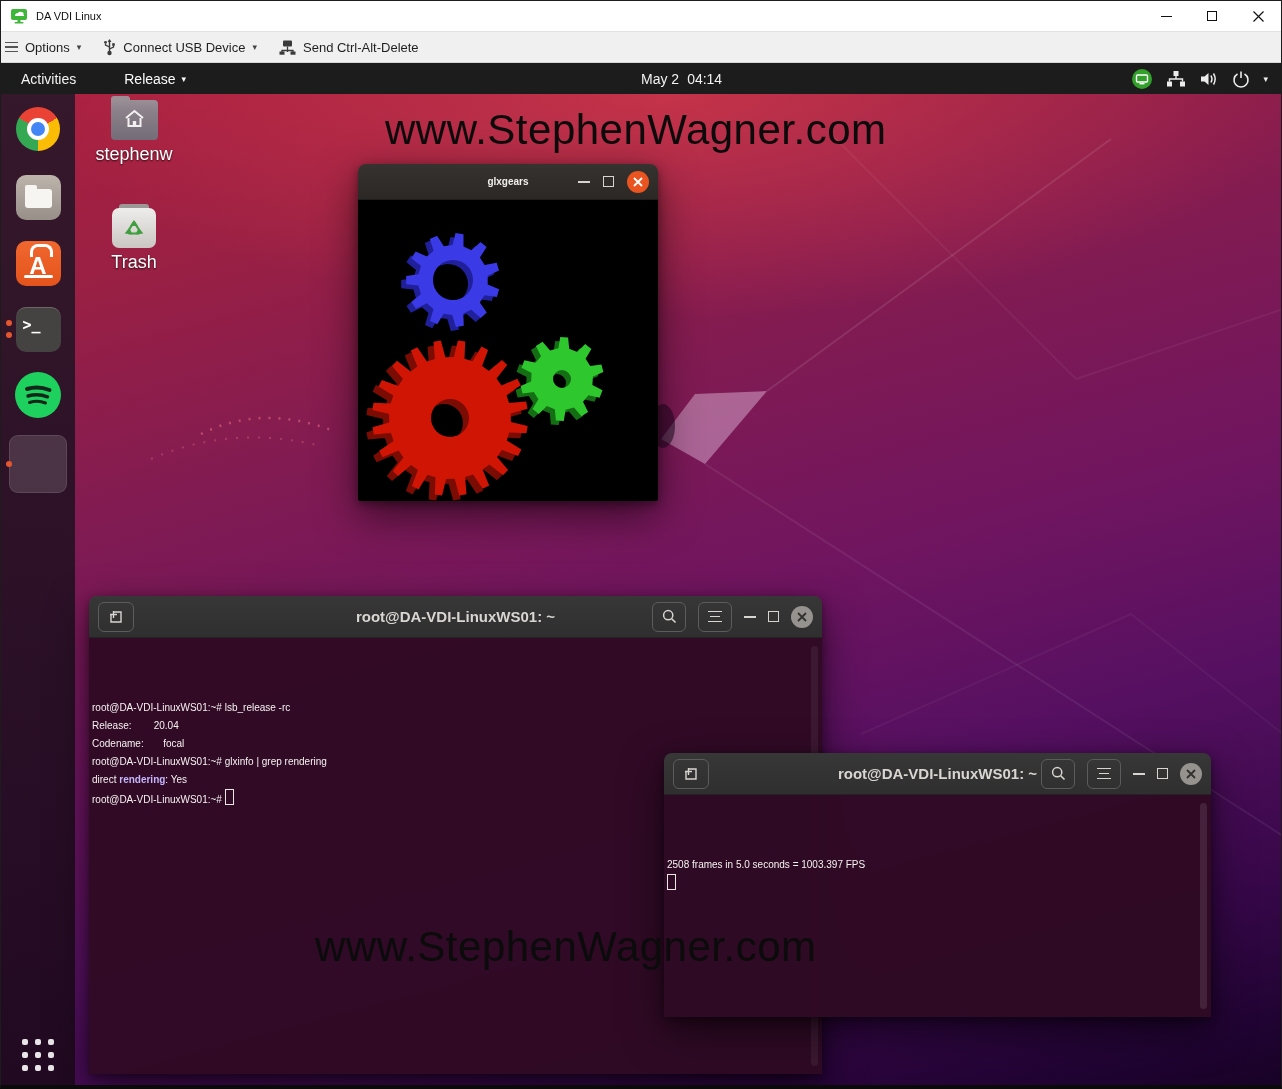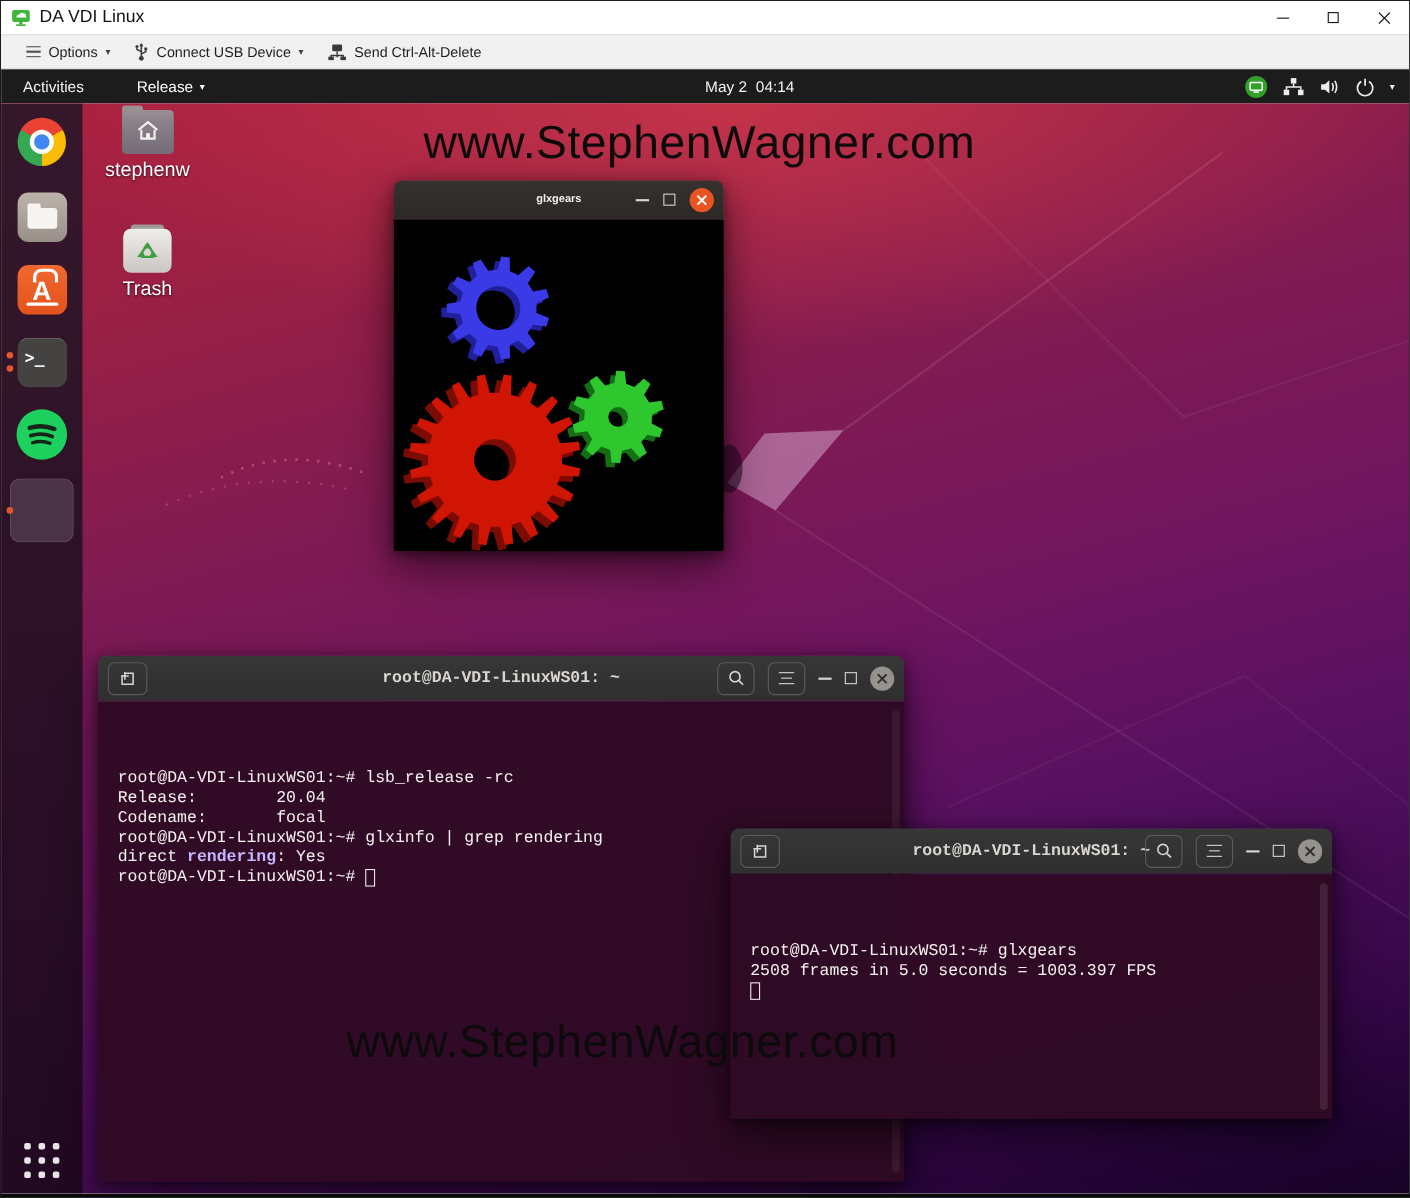--- a/index.html
+++ b/index.html
@@ -10,7 +10,7 @@
   
   .titlebar { height:30px; background:#ffffff; display:flex; align-items:center; padding-left:9px; }
   .vdi-icon { width:18px; height:16px; margin-right:8px; }
-  .vdi-title { font-size:16px; color:#111; }
+  .vdi-title { font-size:11px; color:#111; }
   .win-controls { margin-left:auto; display:flex; height:100%; }
   .win-btn { width:46px; height:100%; display:flex; align-items:center; justify-content:center; }
   .wc-min { width:11px; height:1px; background:#111; }

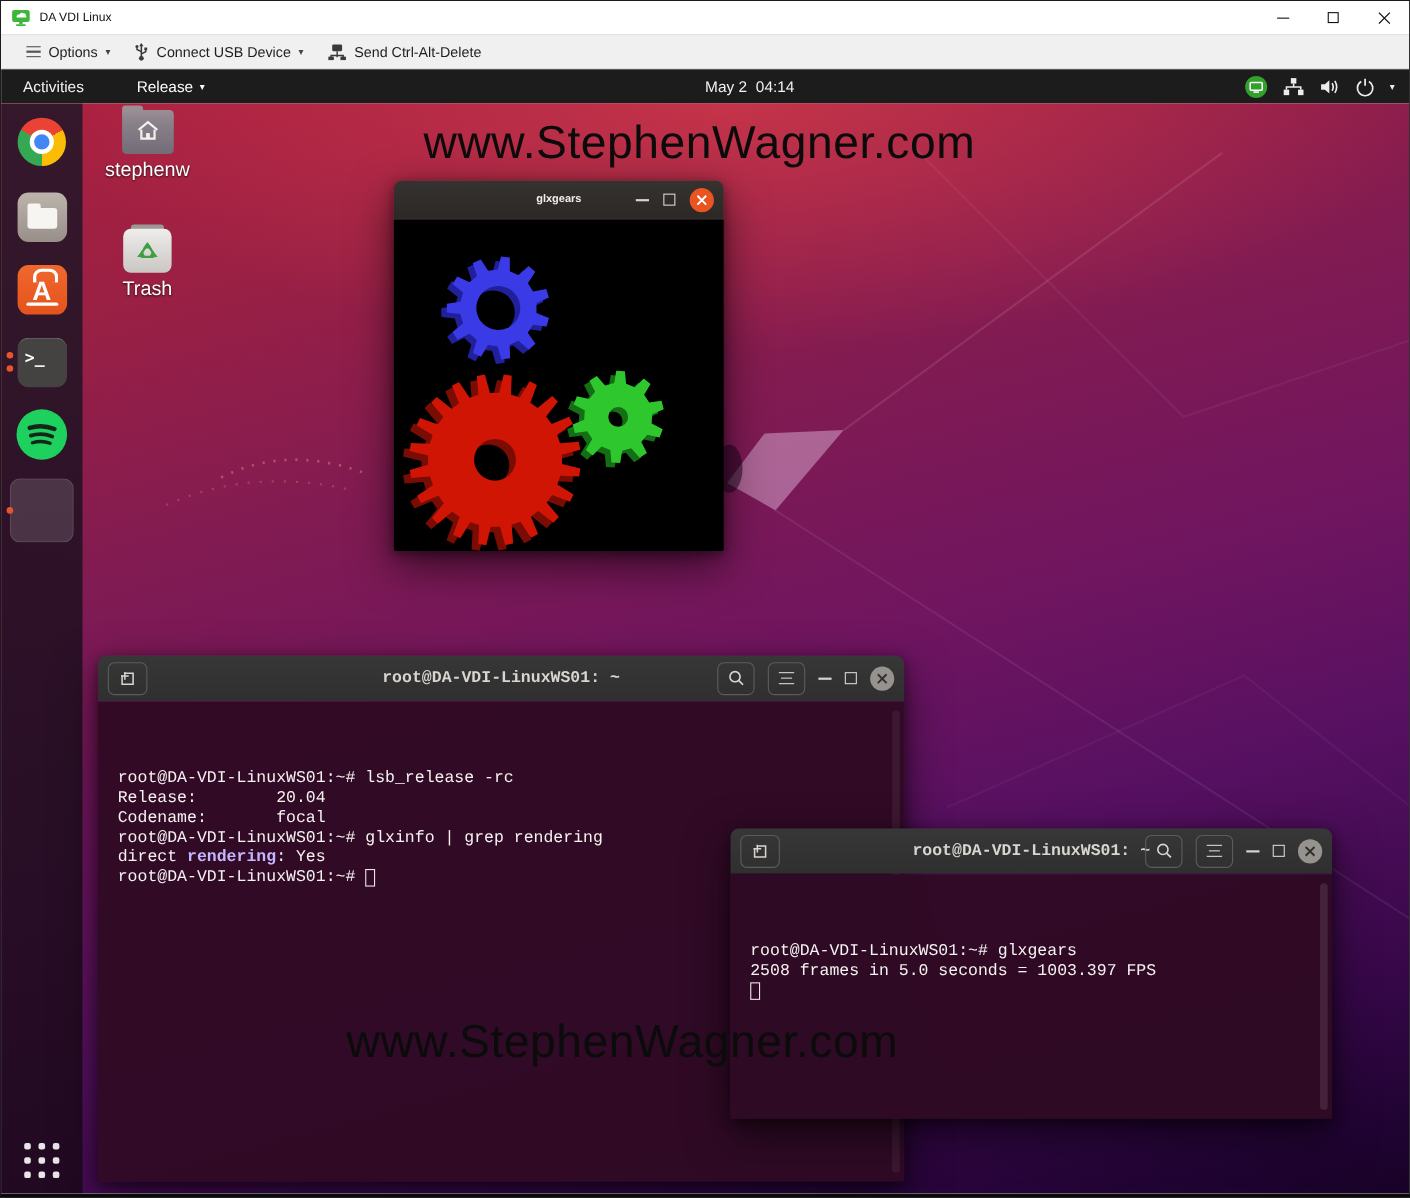--- a/index.html
+++ b/index.html
@@ -18,7 +18,7 @@
 
   
   .toolbar { height:32px; background:#f0f0f0; border-top:1px solid #e2e2e2; border-bottom:1px solid #d6d6d6;
-             display:flex; align-items:center; padding-left:23px; gap:22px; font-size:13px; color:#1f1f1f; }
+             display:flex; align-items:center; padding-left:4px; gap:22px; font-size:13px; color:#1f1f1f; }
   .tool-item { display:flex; align-items:center; gap:7px; }
   .hamburger { display:inline-flex; flex-direction:column; gap:3px; }
   .hamburger i { display:block; width:13px; height:1.5px; background:#555; }

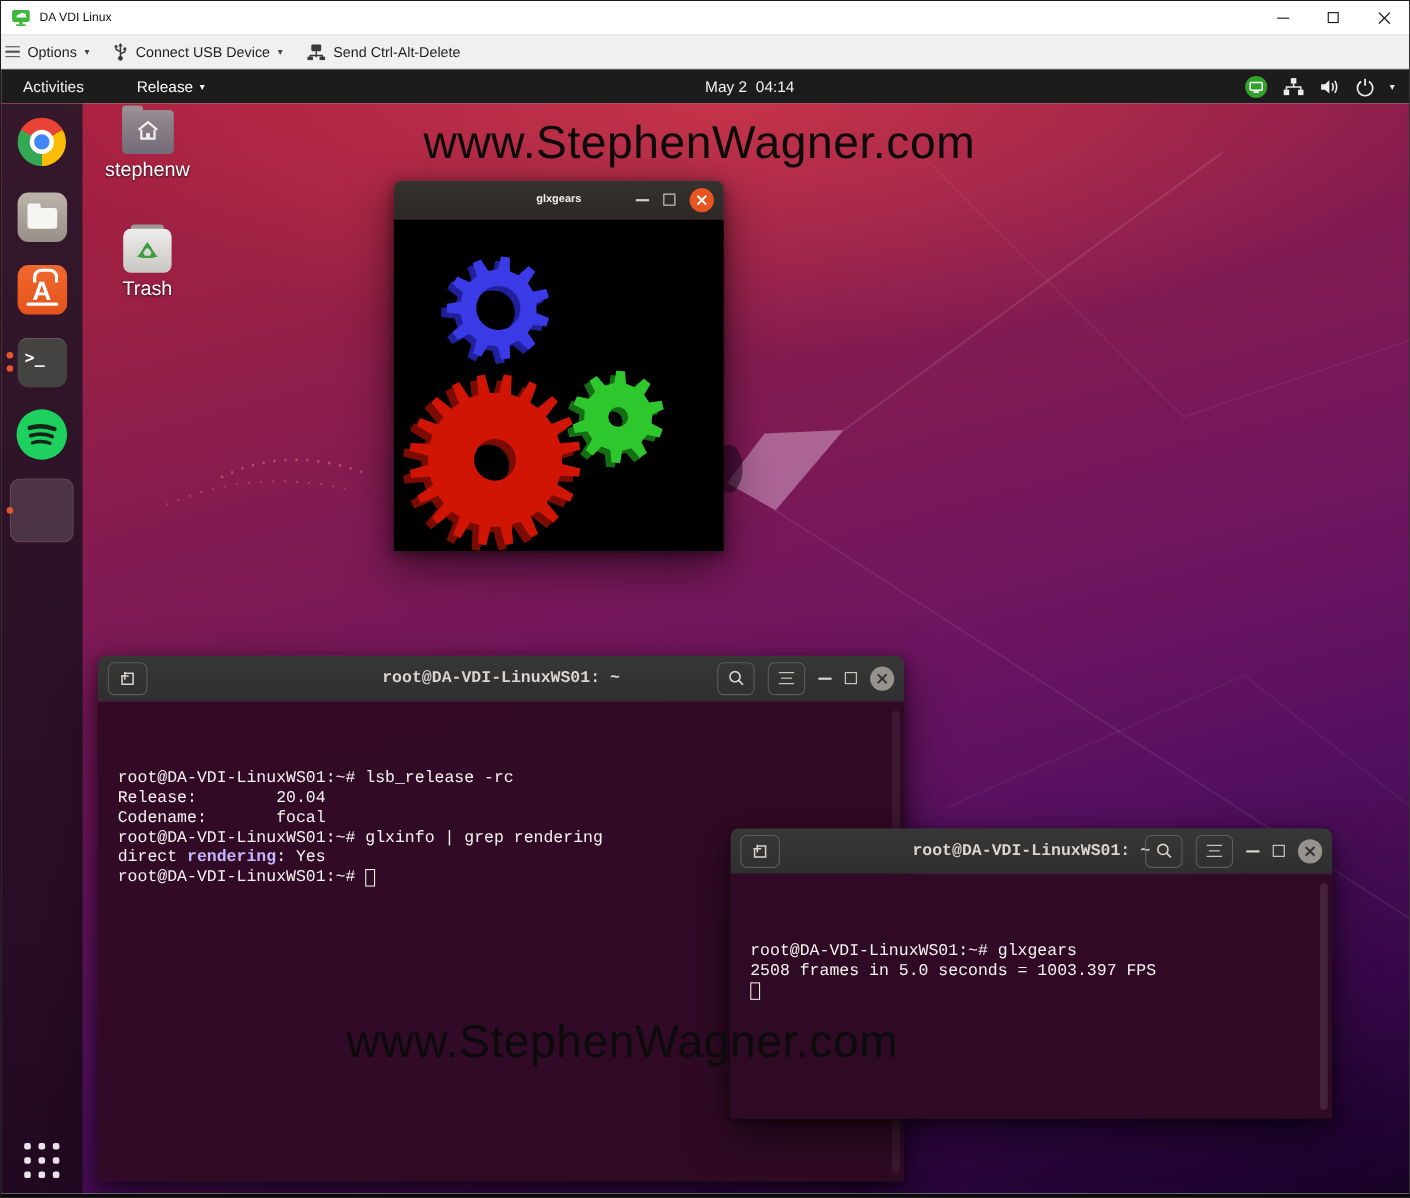--- a/index.html
+++ b/index.html
@@ -98,7 +98,7 @@
   .glx-body { height:301px; background:#000; border-radius:0 0 2px 2px; overflow:hidden; }
 
   .term-header { height:42px; background:linear-gradient(180deg,#373737,#2f2f2f); border-radius:8px 8px 0 0;
-      display:flex; align-items:center; position:relative; border-bottom:1px solid #232323; padding:0 9px;font-family:Liberation Mono, monospace; }
+      display:flex; align-items:center; position:relative; border-bottom:1px solid #232323; padding:0 9px; }
   .term-title { position:absolute; left:0; right:0; text-align:center; color:#d9d5d1; font-weight:bold; font-size:15px; pointer-events:none; }
   .hbtn { width:36px; height:30px; border:1px solid #5c5c5c; border-radius:6px; display:flex; align-items:center; justify-content:center; }
   .term-right { margin-left:auto; display:flex; align-items:center; gap:12px; z-index:1; }

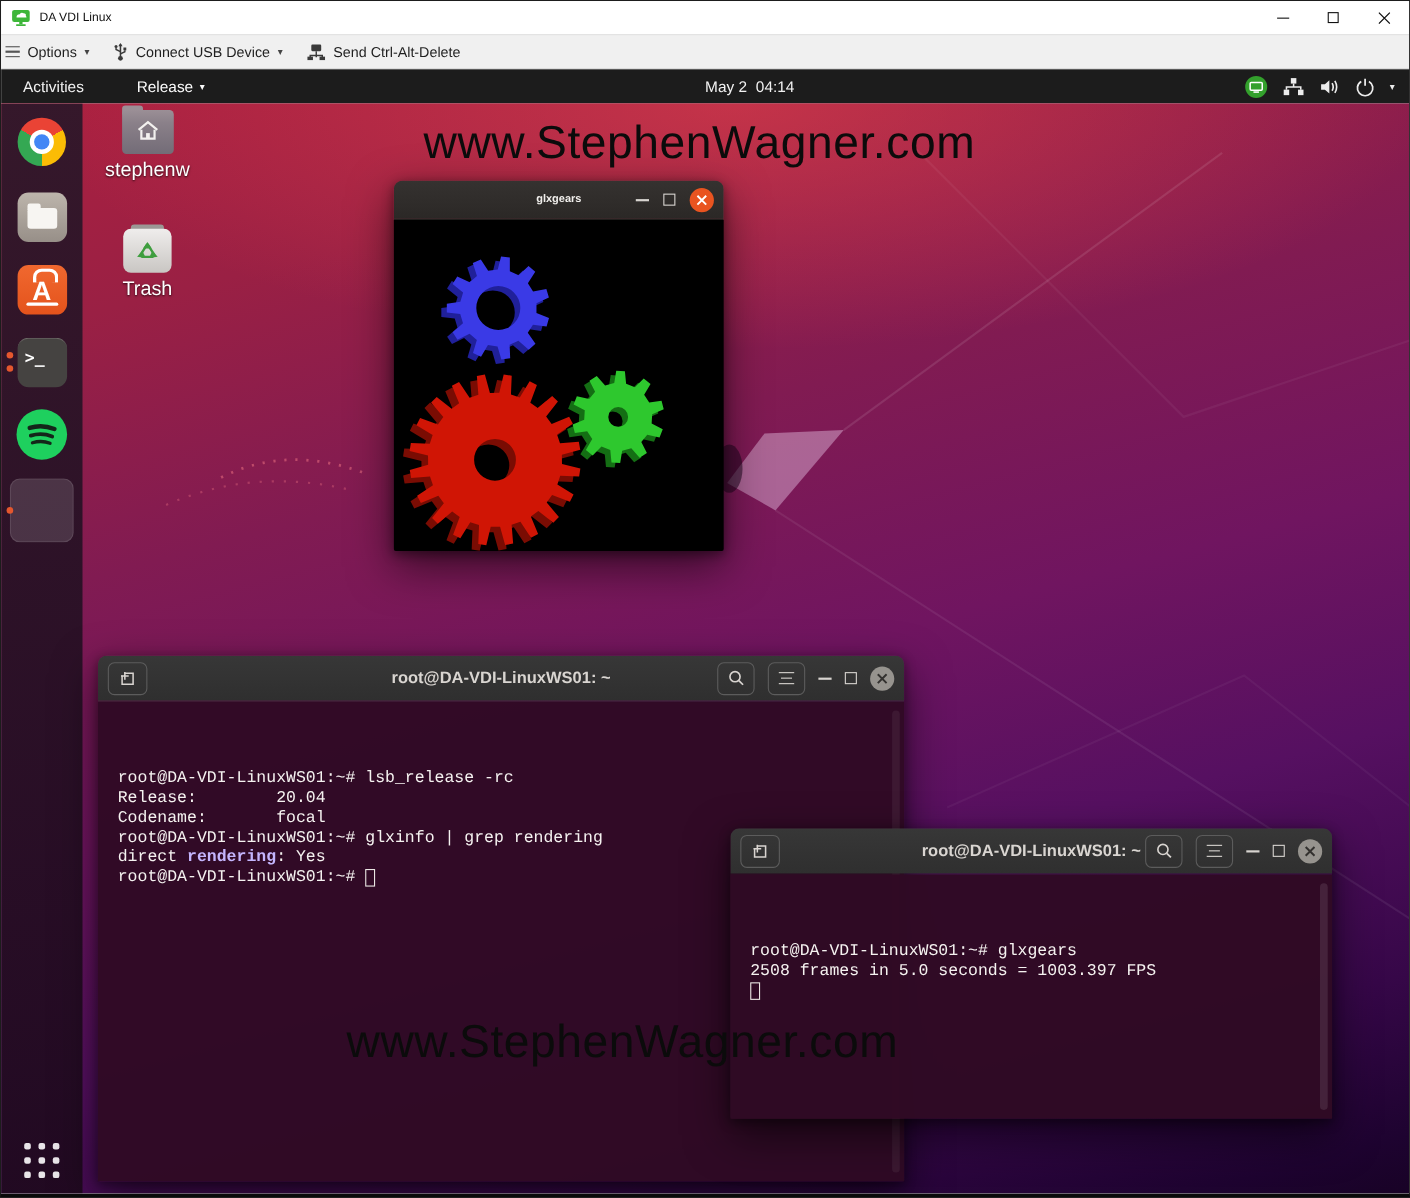--- a/index.html
+++ b/index.html
@@ -106,8 +106,8 @@
   .burger i { display:block; height:1.5px; background:#d8d4d0; }
   .burger i:nth-child(1){width:14px;} .burger i:nth-child(2){width:10px;} .burger i:nth-child(3){width:14px;}
   .term-body { position:relative; background:rgba(48,10,36,0.97); color:#f5f2f0;
-      font-family:Liberation Mono, monospace; font-size:15px; line-height:18px;
-      padding:7px 14px 0 18px; white-space:pre; overflow:hidden; }
+      font-family:Liberation Sans, sans-serif; font-size:10px; line-height:18px;
+      padding:7px 14px 0 3px; white-space:pre; overflow:hidden; }
   .tline { white-space:pre; }
   .match { color:#c4b5fd; font-weight:bold; }
   .cursor { display:inline-block; width:9px; height:16px; border:1.5px solid #eae6e3; vertical-align:text-bottom; }

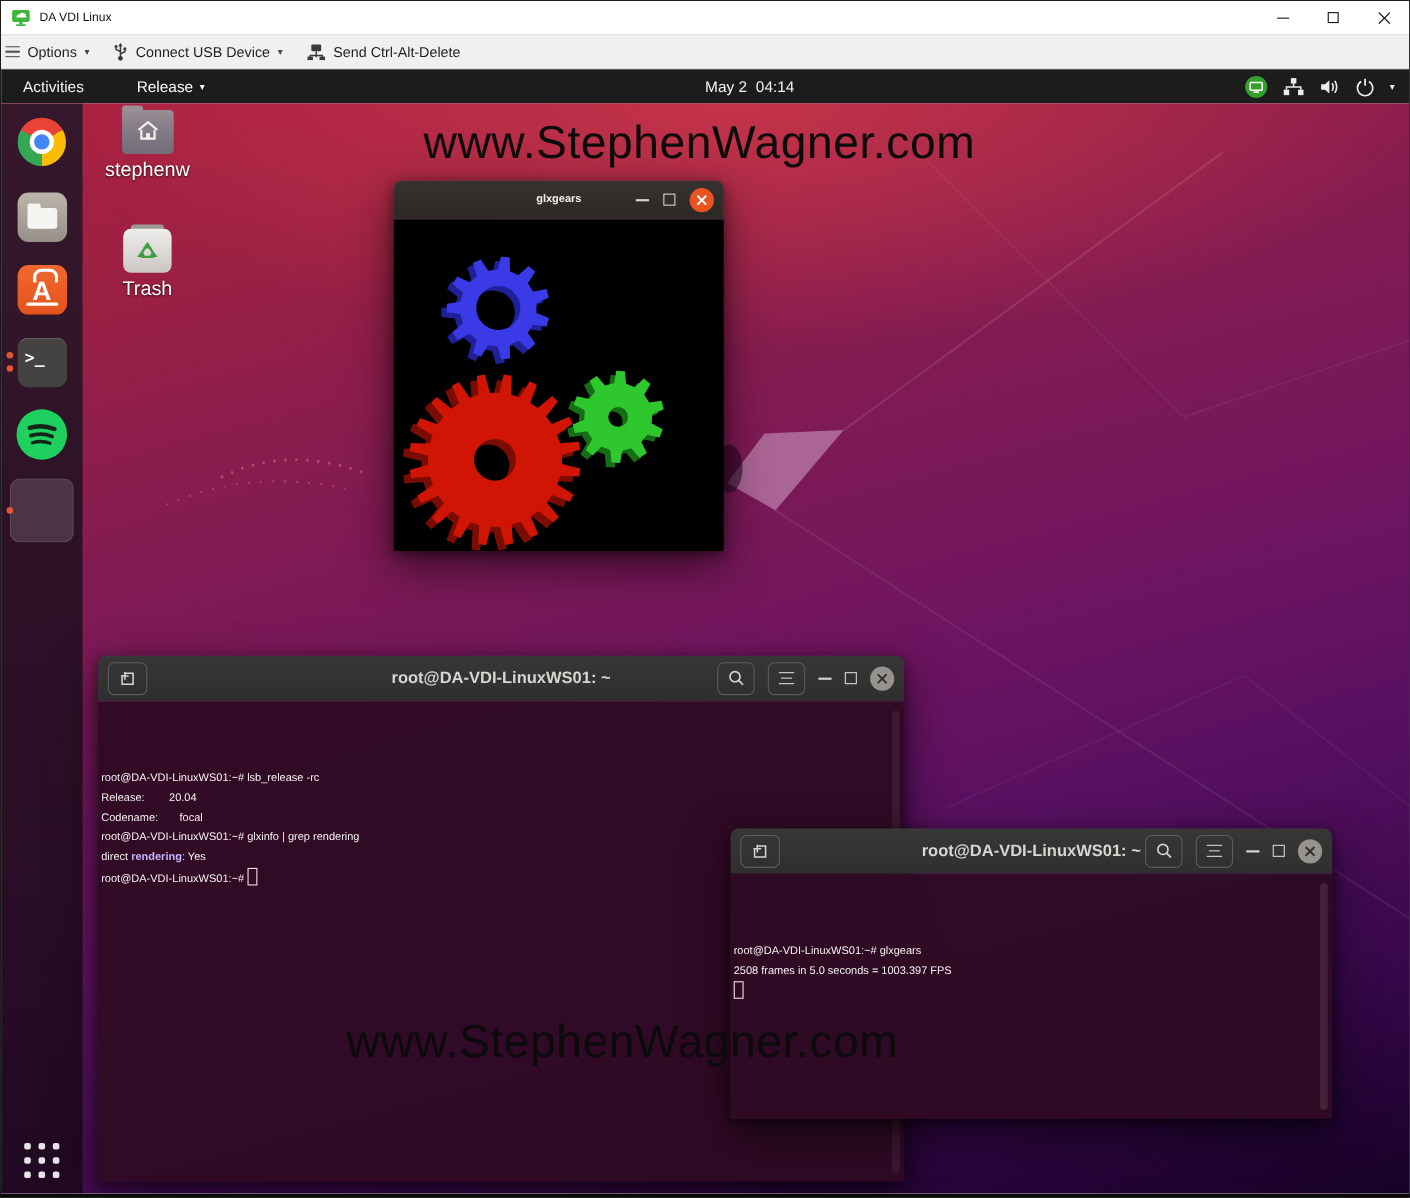--- a/index.html
+++ b/index.html
@@ -404,7 +404,7 @@
       </div>
       <div class="term-body" id="term2-body" style="height:222px;">
         <span class="vscroll" style="right:4px;"></span>
-      <div class="tline"><span>root@DA-VDI-LinuxWS01:~# glxgears</span></div><div class="tline"><span>2508 frames in 5.0 seconds = 1003.397 FPS</span></div><div class="tline"><span class="cursor"></span></div></div>
+      <div class="tline"><span>2508 frames in 5.0 seconds = 1003.397 FPS</span></div><div class="tline"><span class="cursor"></span></div></div>
     </div>
 
   </div>

